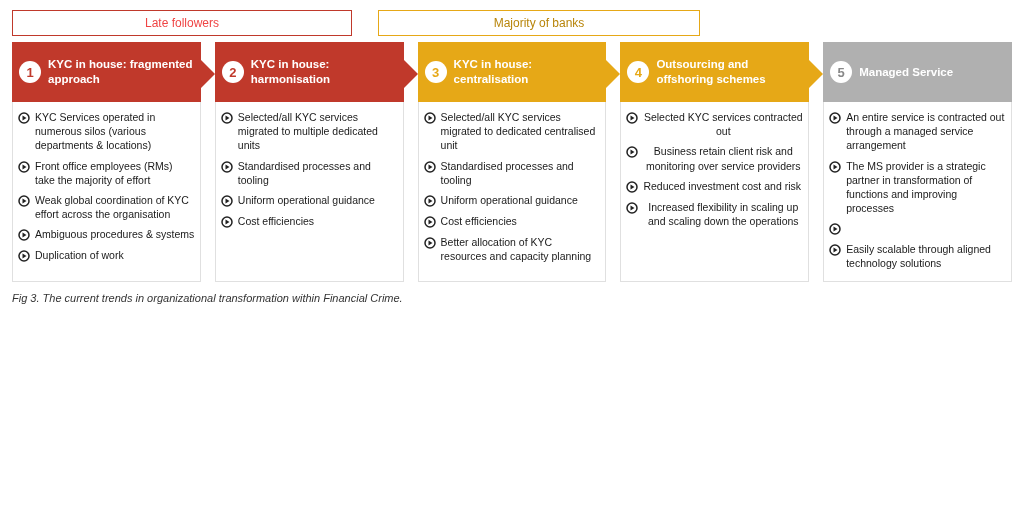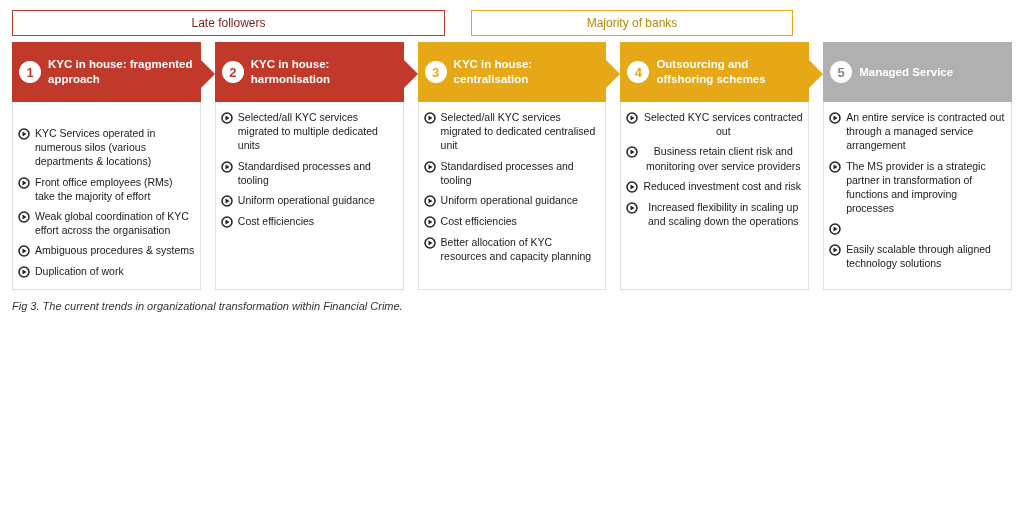--- a/index.html
+++ b/index.html
@@ -25,9 +25,9 @@
       border: 1.5px solid;
     }
     .header-late {
-      width: 433px;
+      width: 340px;
       border-color: #c0392b;
-      color: #7f1d1d;
+      color: #ef4444;
     }
     .header-majority {
       width: 322px;

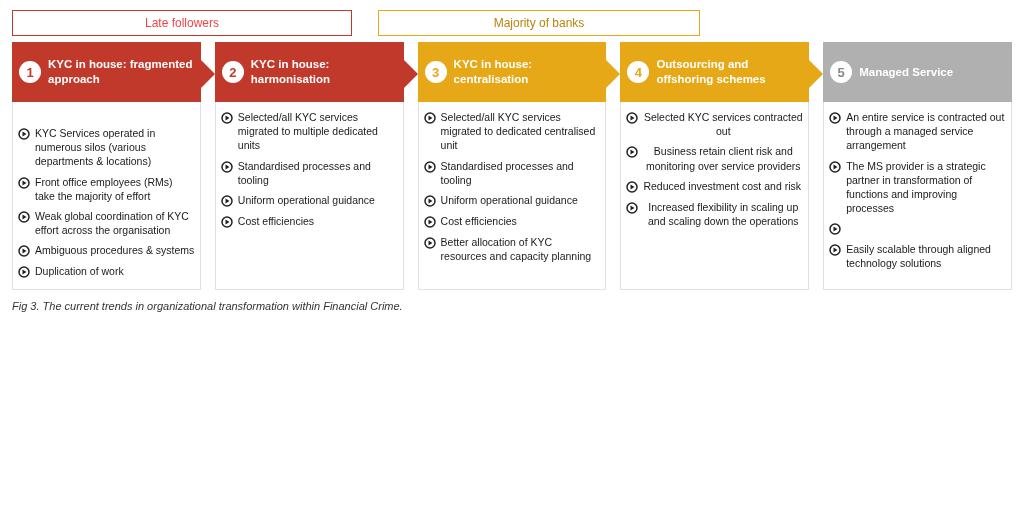--- a/index.html
+++ b/index.html
@@ -67,7 +67,7 @@
           <span style="display: inline-flex; align-items: center; justify-content: center; width: 22px; height: 22px; border-radius: 50%; background: rgb(255, 255, 255); font-weight: bold; font-size: 13px; margin-right: 7px; flex-shrink: 0; color: rgb(192, 57, 43);">1</span>
           <span style="line-height: 1.3;">KYC in house: fragmented approach</span>
         </div>
-        <div style="padding: 24px 5px 4px 4px; flex: 1 1 0%; background: rgb(255, 255, 255); border-right: 1px solid rgb(224, 224, 224); border-bottom: 1px solid rgb(224, 224, 224); border-left: 1px solid rgb(224, 224, 224); border-image: initial; border-top: none;">
+        <div style="padding: 8px 5px 4px 4px; flex: 1 1 0%; background: rgb(255, 255, 255); border-right: 1px solid rgb(224, 224, 224); border-bottom: 1px solid rgb(224, 224, 224); border-left: 1px solid rgb(224, 224, 224); border-image: initial; border-top: none;">
           <div style="display: flex; align-items: flex-start; margin-bottom: 6px; font-size: 10.5px; line-height: 1.35;">
             <span style="flex-shrink: 0; width: 14px; height: 14px; margin-right: 4px; margin-top: 1px; display: inline-flex; align-items: center; justify-content: center;">
               <svg width="12" height="12" viewBox="0 0 12 12">

